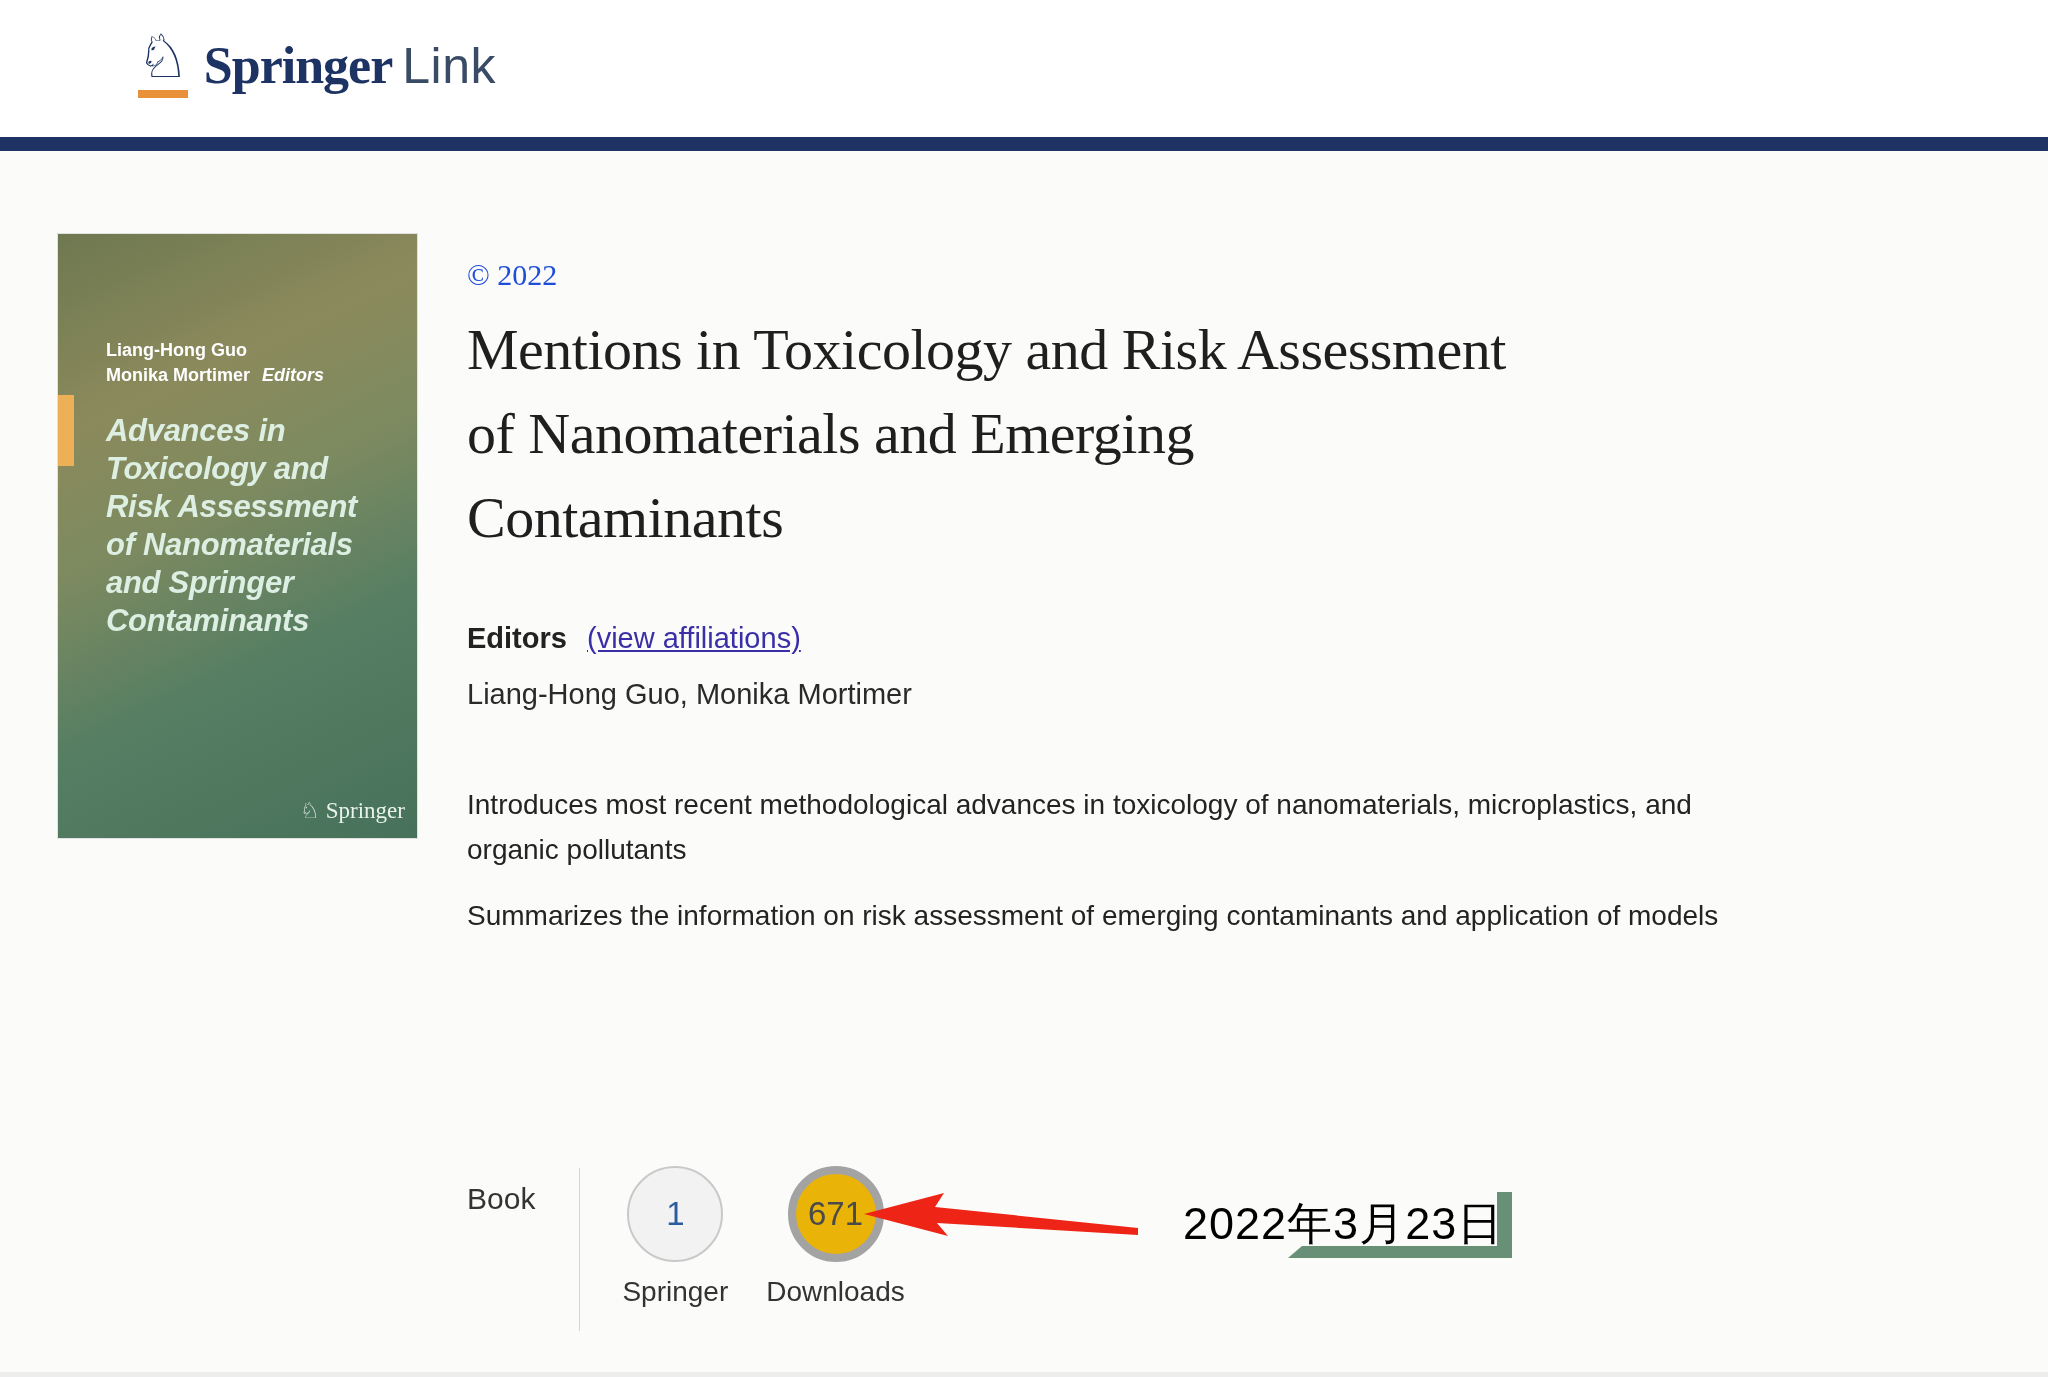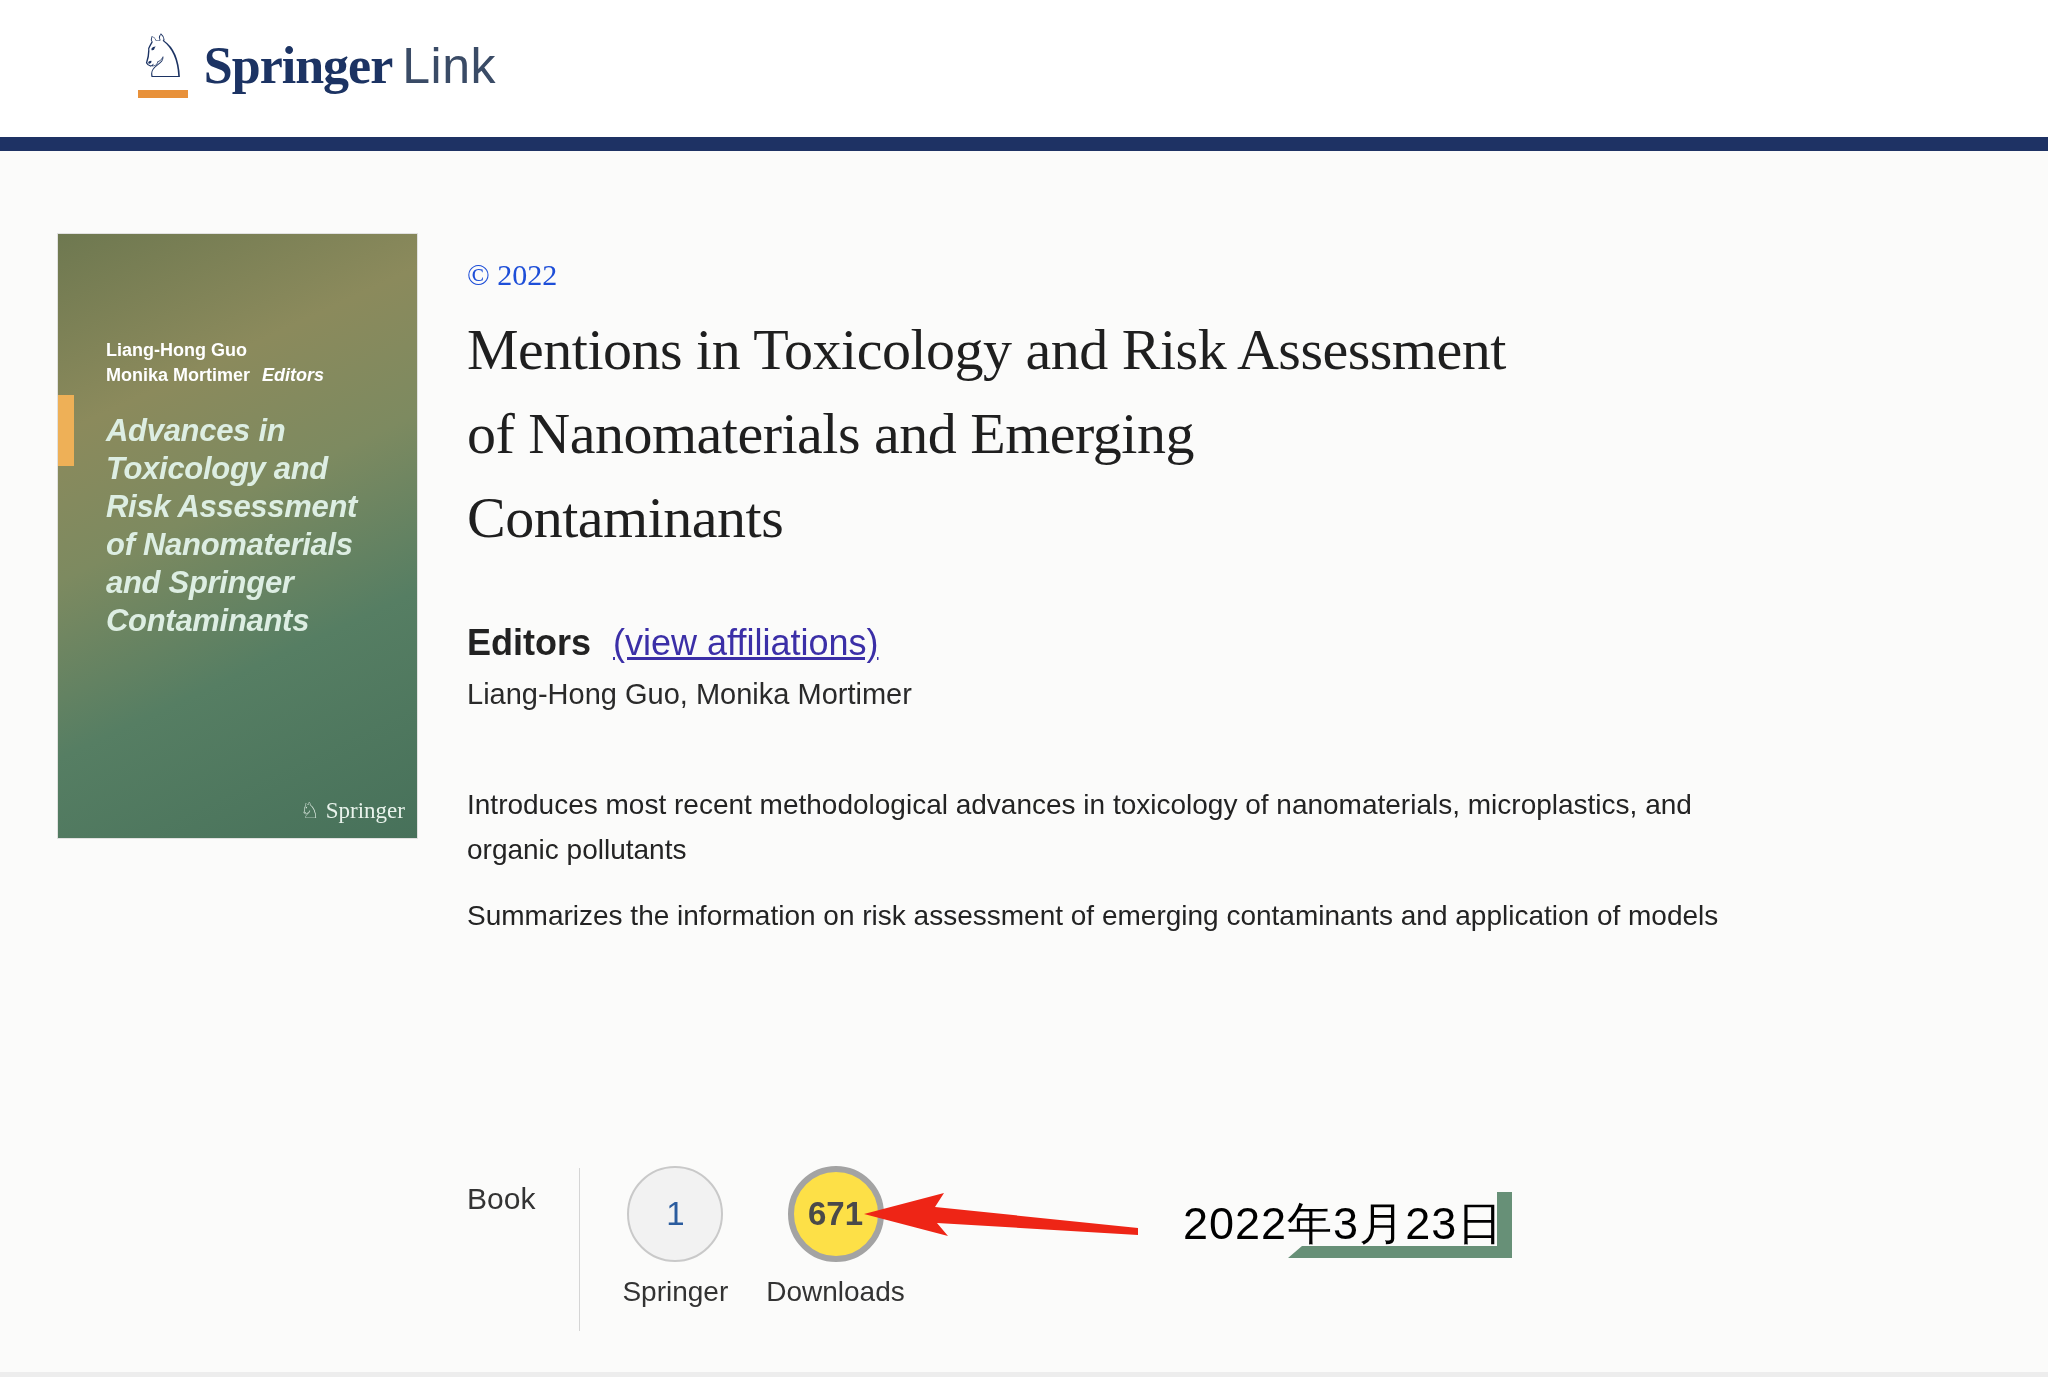--- a/index.html
+++ b/index.html
@@ -38,7 +38,7 @@
   .copyright { position:absolute; left:467px; top:258px; font-family:"Liberation Serif", serif; font-size:30px; color:#1d4ed8; }
   .book-title { position:absolute; left:467px; top:308px; width:1380px; font-family:"Liberation Serif", serif;
                 font-size:58px; line-height:84px; color:#1f1f1f; letter-spacing:-0.5px; }
-  .editors-row { position:absolute; left:467px; top:622px; font-size:36px; color:#222222; }
+  .editors-row { position:absolute; left:467px; top:622px; font-size:29px; color:#222222; }
   .editors-label { font-weight:bold; }
   .affil-link { color:#3b2fa7; text-decoration:underline; cursor:pointer; margin-left:12px; }
   .editor-names { position:absolute; left:467px; top:678px; font-size:29px; color:#2a2a2a; }

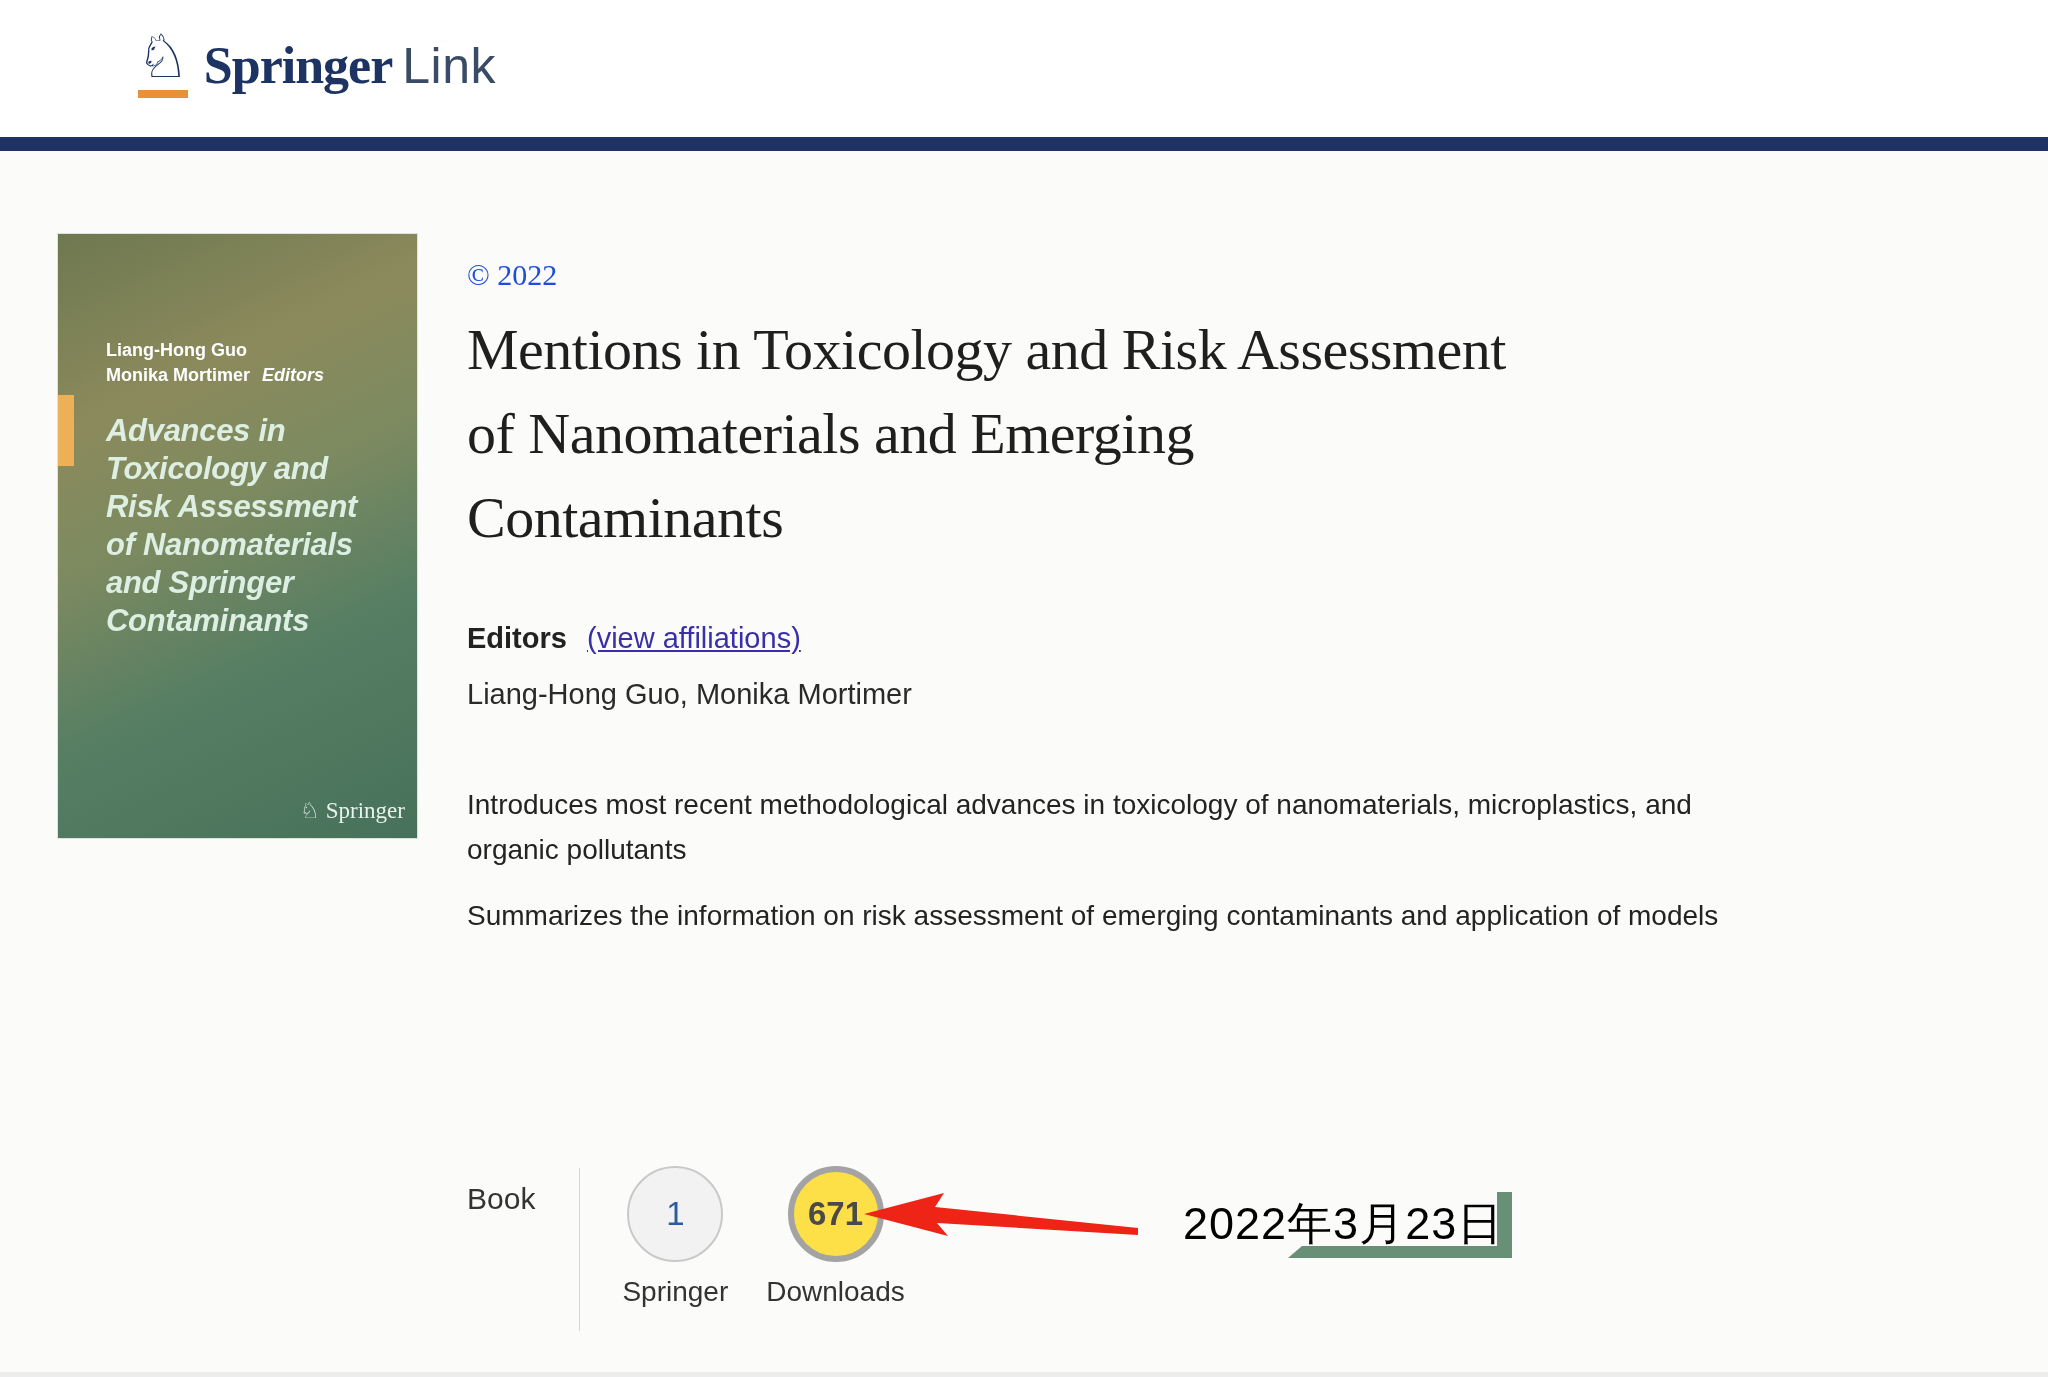--- a/index.html
+++ b/index.html
@@ -54,7 +54,7 @@
   .metric-circle { width:96px; height:96px; border-radius:50%; display:flex; align-items:center; justify-content:center;
                    font-size:33px; margin-top:6px; }
   .circle-mentions { background:#f2f2f2; border:2px solid #c9c9c9; color:#2b5c9e; }
-  .circle-downloads { background:#fde047; border:6px solid #a3a3a3; color:#4a4a4a;font-weight:bold; }
+  .circle-downloads { background:#eab308; border:8px solid #a3a3a3; color:#4a4a4a; }
   .metric-label { margin-top:14px; font-size:28px; color:#333333; }
 
   

